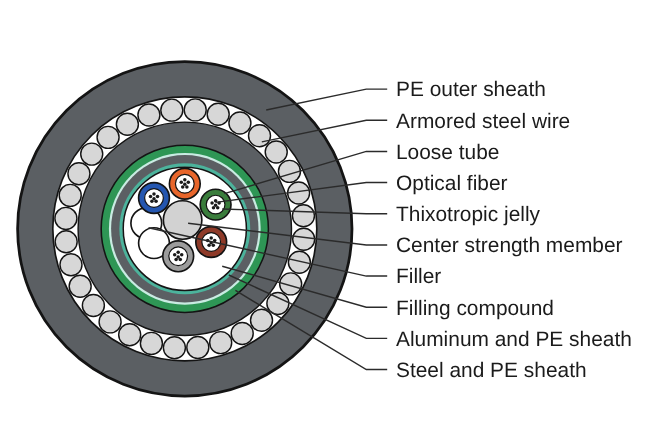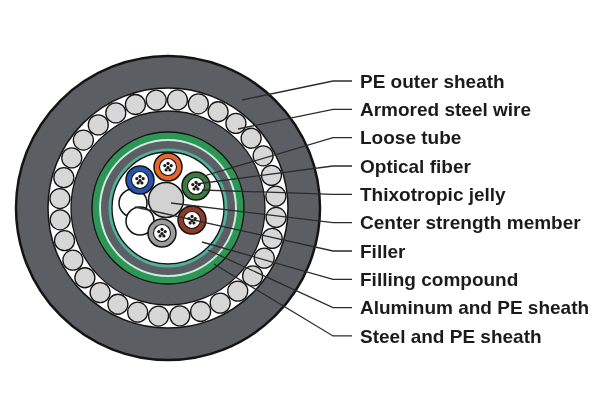--- a/index.html
+++ b/index.html
@@ -4,7 +4,7 @@
 <style>
   html,body{margin:0;padding:0;background:#ffffff;}
   #stage{position:relative;width:600px;height:400px;background:#ffffff;overflow:hidden;
-         font-family:"Liberation Sans", sans-serif;font-weight:bold;}
+         font-family:"Liberation Sans", sans-serif;}
   svg{display:block;}
   text{font-family:"Liberation Sans", sans-serif;font-size:19px;fill:#1b1b1b;}
 </style>

